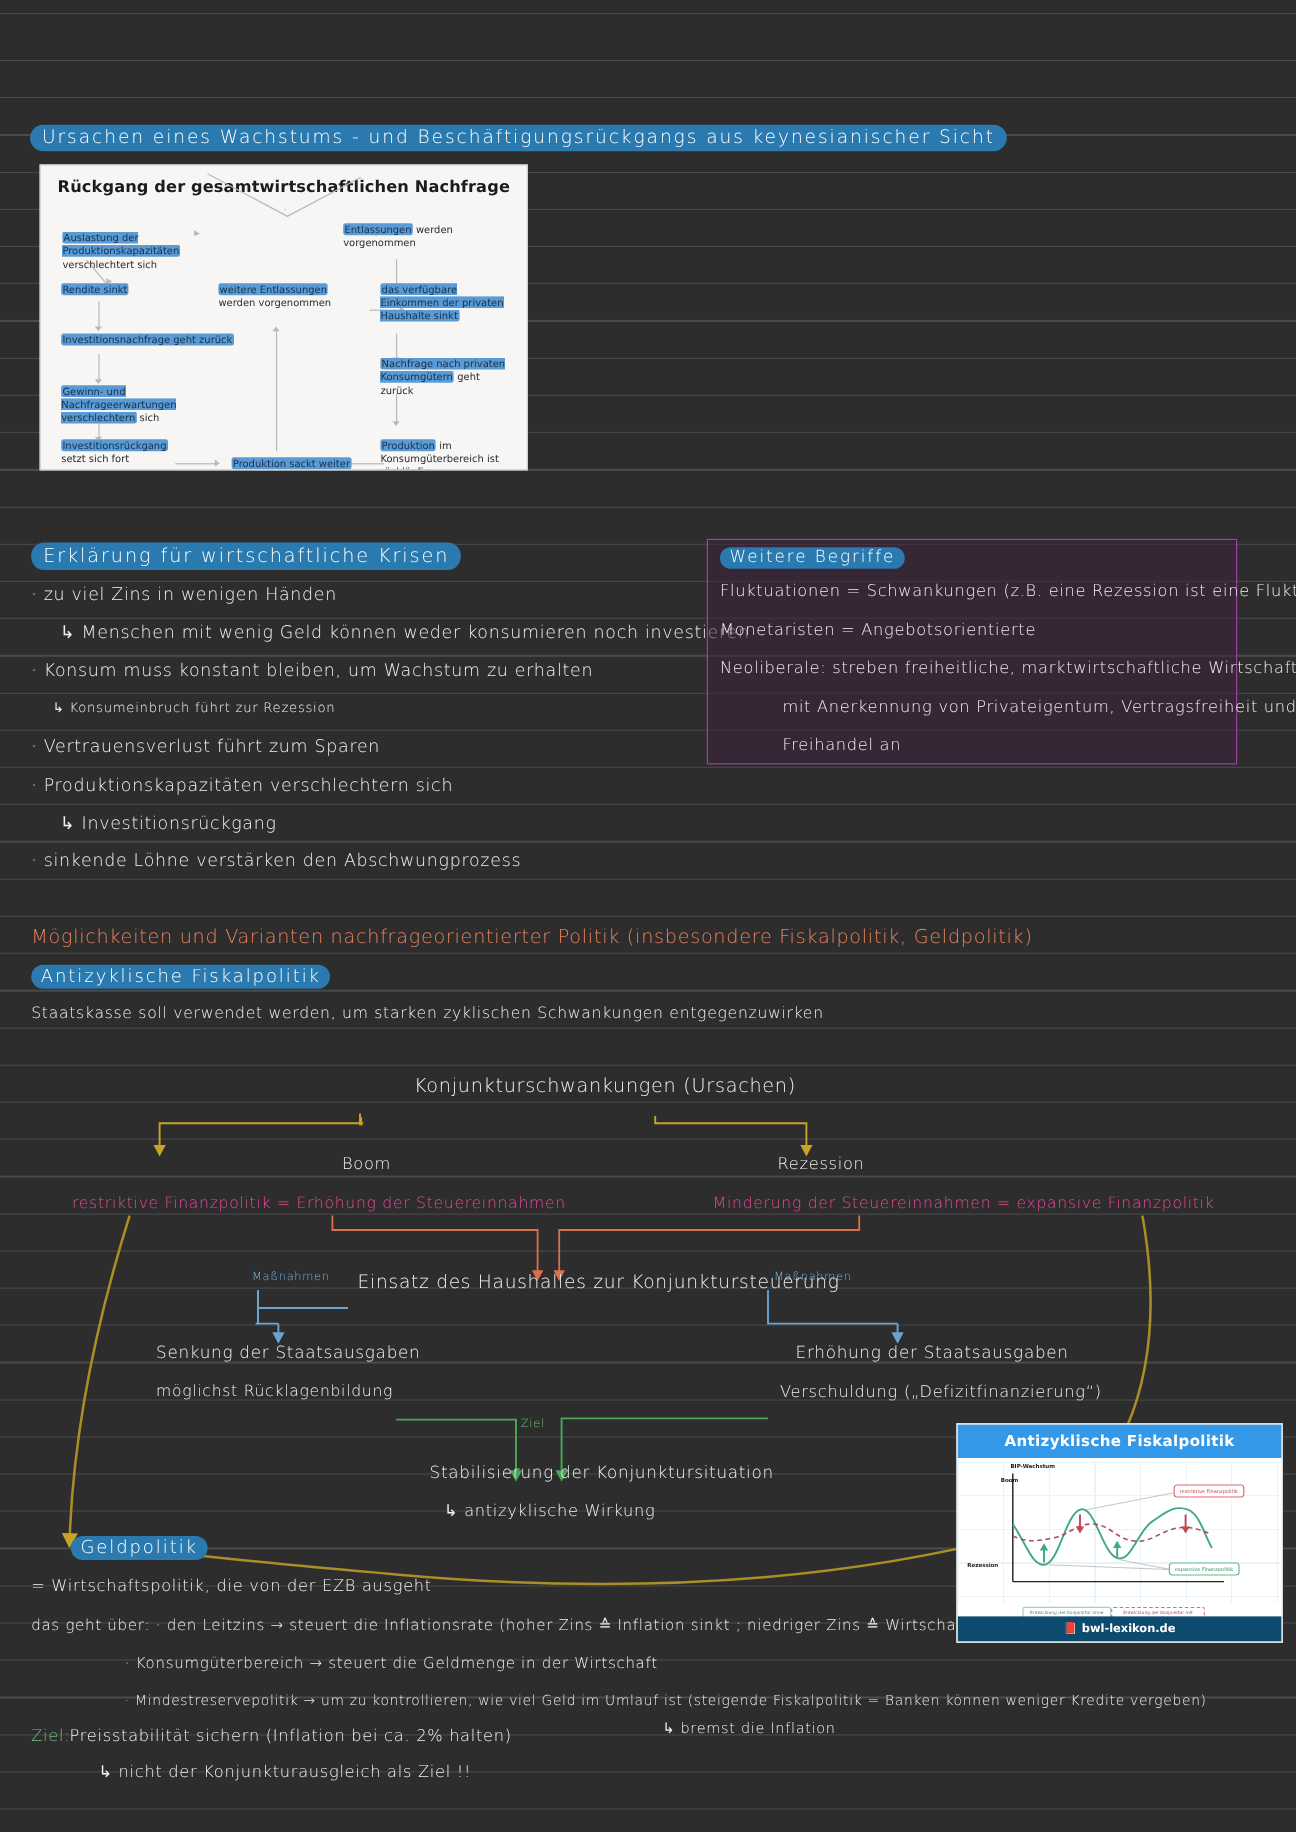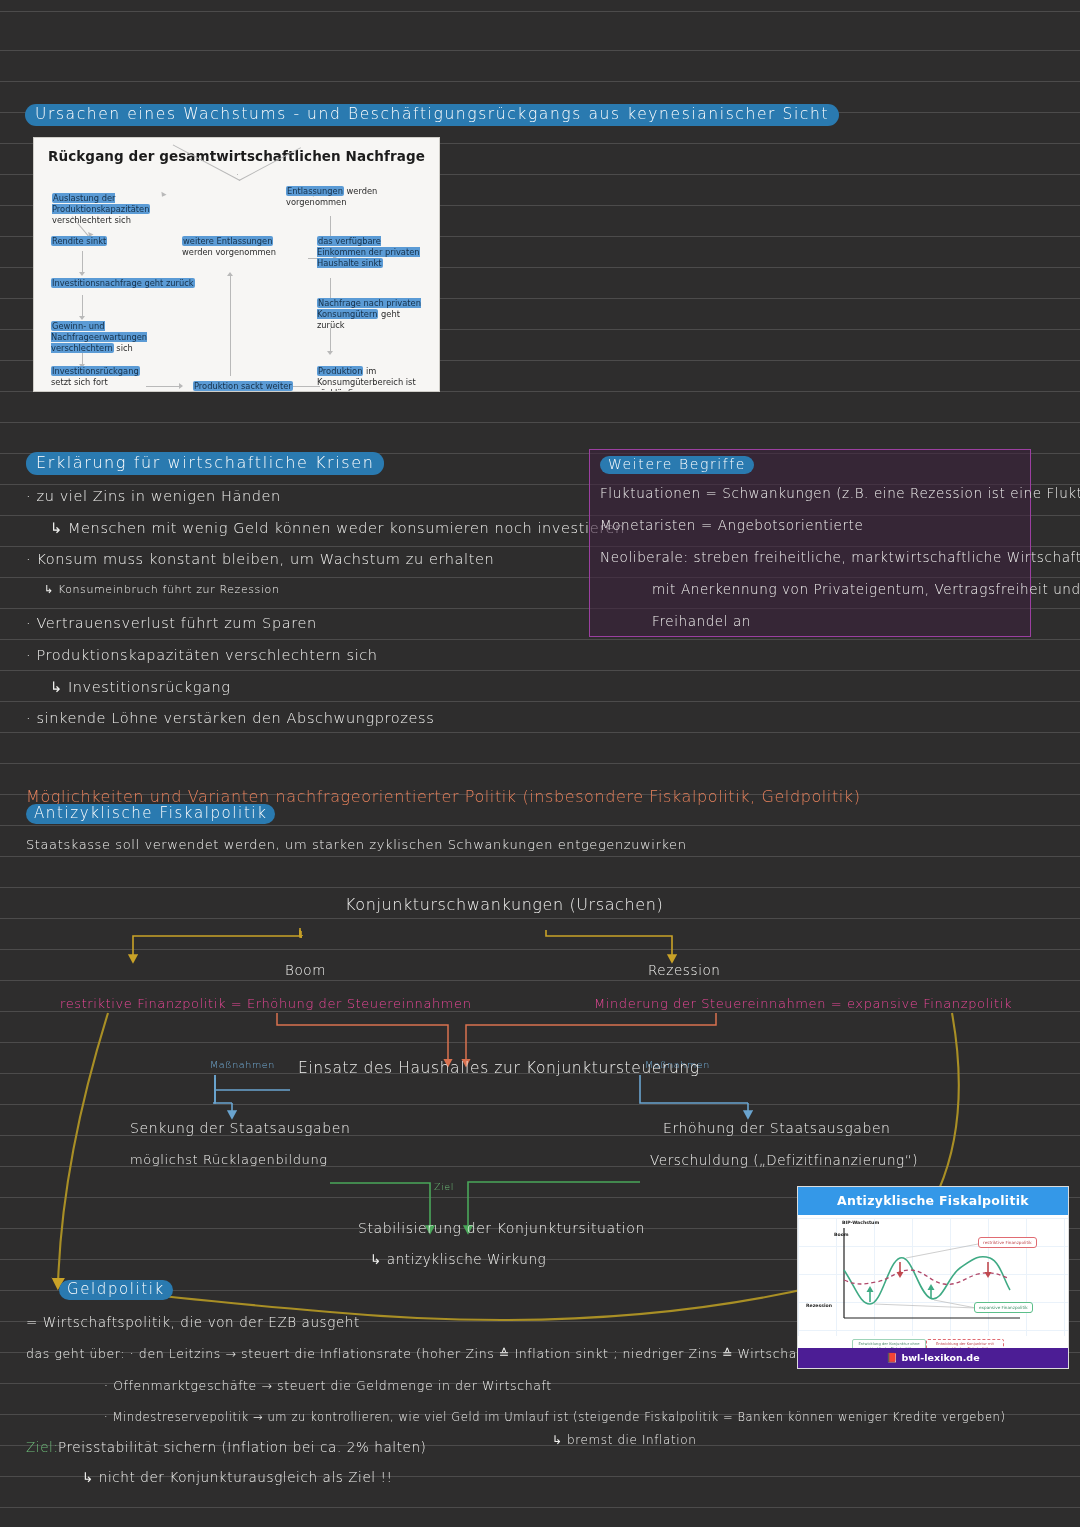--- a/index.html
+++ b/index.html
@@ -43,7 +43,7 @@
     display:inline-block;
     letter-spacing:1.6px;
   }
-  .orange{color:#e8825c;margin-top:16px;}
+  .orange{color:#e8825c;}
   .gold{color:#ec4899;}
   .green{color:#6fc07a;}
   .blueink{color:#76b4e0;}

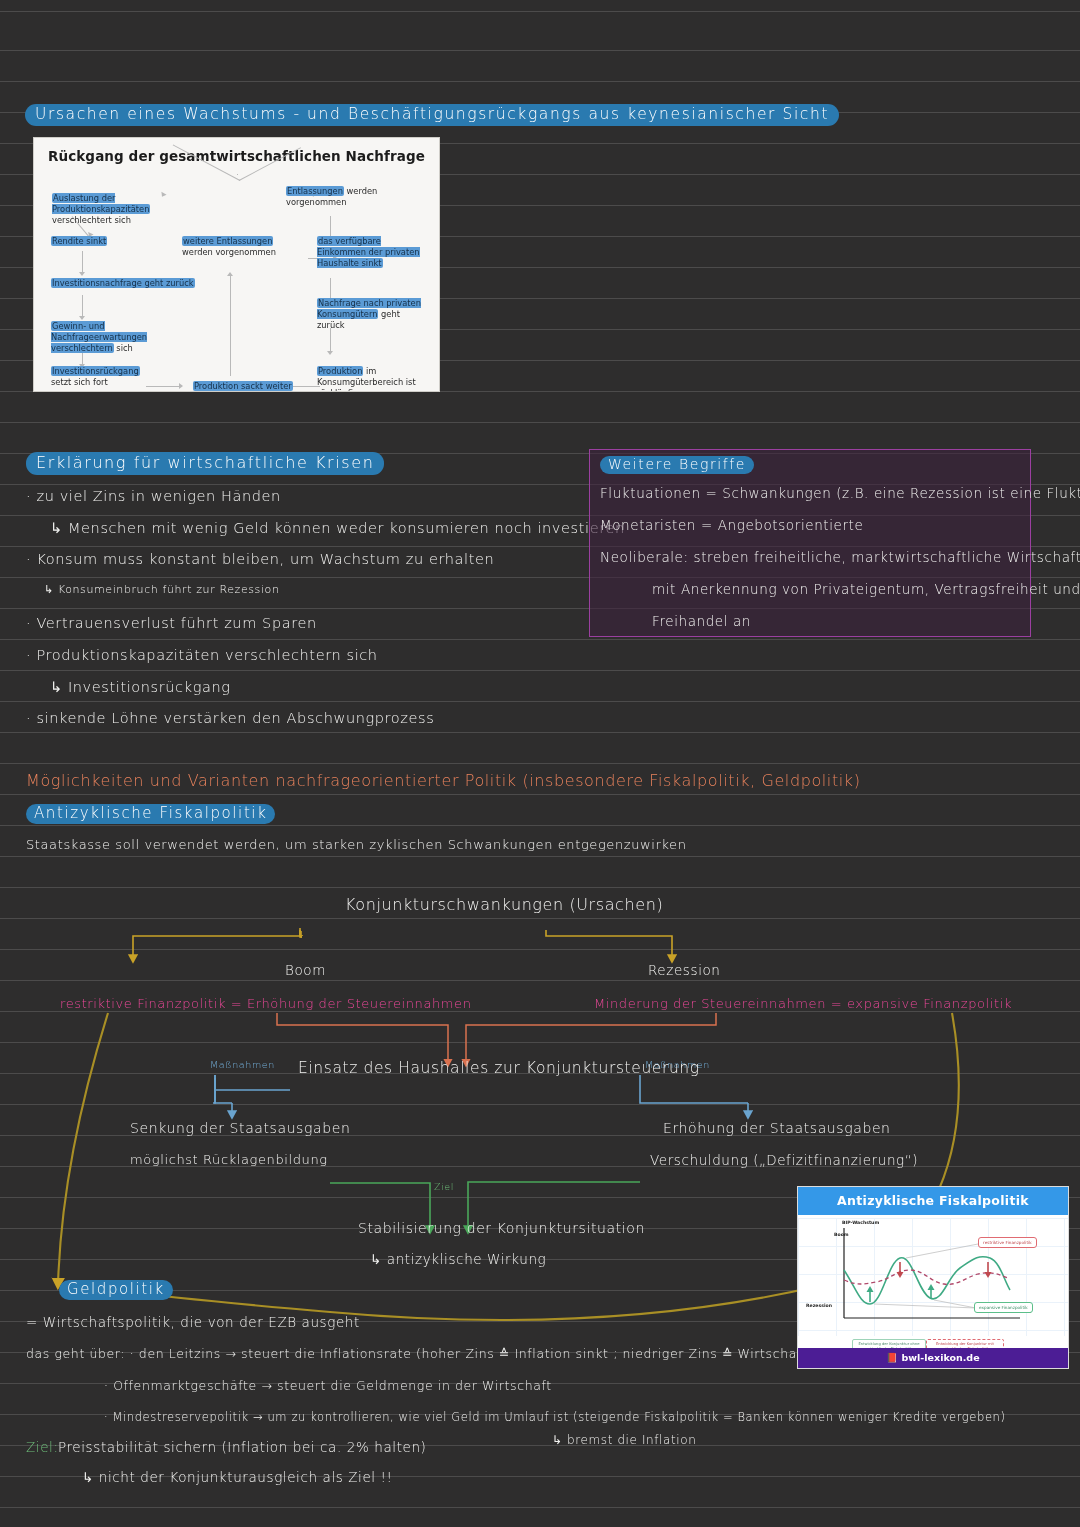--- a/index.html
+++ b/index.html
@@ -89,7 +89,7 @@
   }
   #bwl .foot{
     position:absolute;left:0;bottom:0;width:100%;
-    background:#4c1d95;color:#fff;text-align:center;
+    background:#0c4a6e;color:#fff;text-align:center;
     font-size:9.5px;padding:4px 0 5px;font-weight:bold;
   }
   #bwl .plot{position:absolute;left:0;top:31px;width:270px;height:118px;

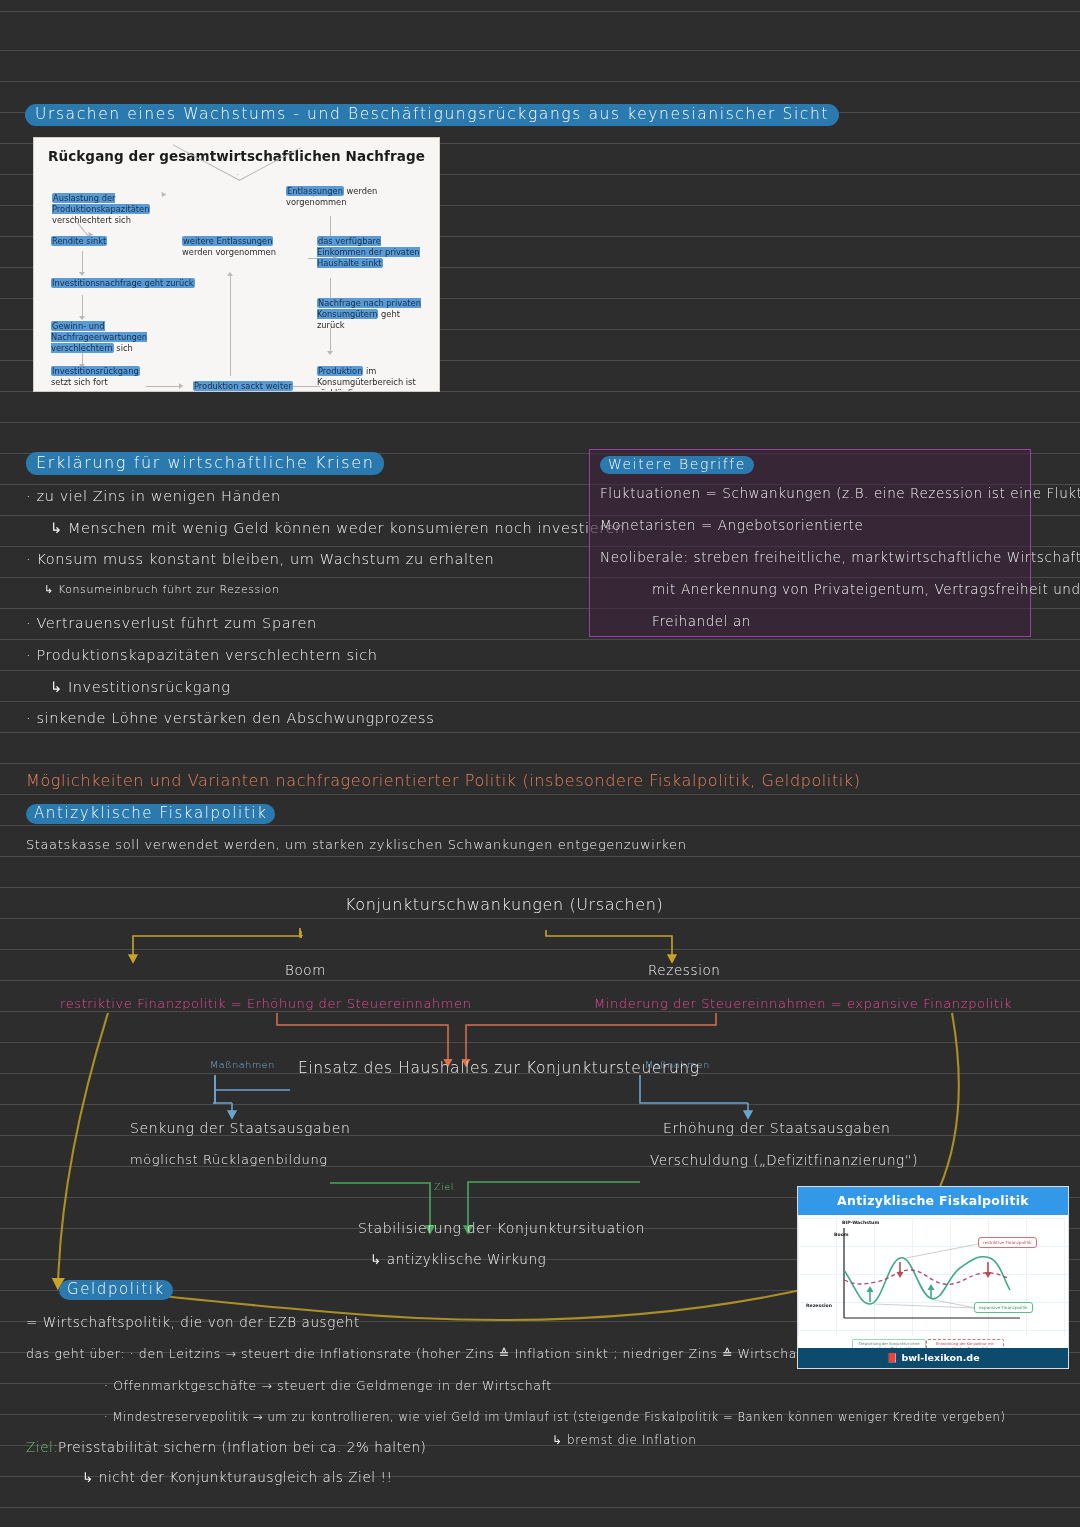--- a/index.html
+++ b/index.html
@@ -307,7 +307,7 @@
 
   <div class="abs hw" style="left:26px;top:1315px;font-size:13.5px;">= Wirtschaftspolitik, die  von der EZB ausgeht</div>
   <div class="abs hw" style="left:26px;top:1347px;font-size:12.5px;">das geht über: · den Leitzins  → steuert die Inflationsrate  (hoher Zins ≙ Inflation sinkt ;  niedriger Zins ≙ Wirtschaft ankurbeln)</div>
-  <div class="abs hw" style="left:104px;top:1379px;font-size:12.5px;">· Offenmarktgeschäfte → steuert die Geldmenge in der Wirtschaft</div>
+  <div class="abs hw" style="left:104px;top:1379px;font-size:12.5px;">· Konsumgüterbereich → steuert die Geldmenge in der Wirtschaft</div>
   <div class="abs hw" style="left:104px;top:1411px;font-size:11.5px;">· Mindestreservepolitik → um zu kontrollieren, wie viel Geld im Umlauf ist (steigende Fiskalpolitik = Banken können weniger Kredite vergeben)</div>
   <div class="abs hw" style="left:552px;top:1434px;font-size:12px;">↳ bremst die Inflation</div>
 

